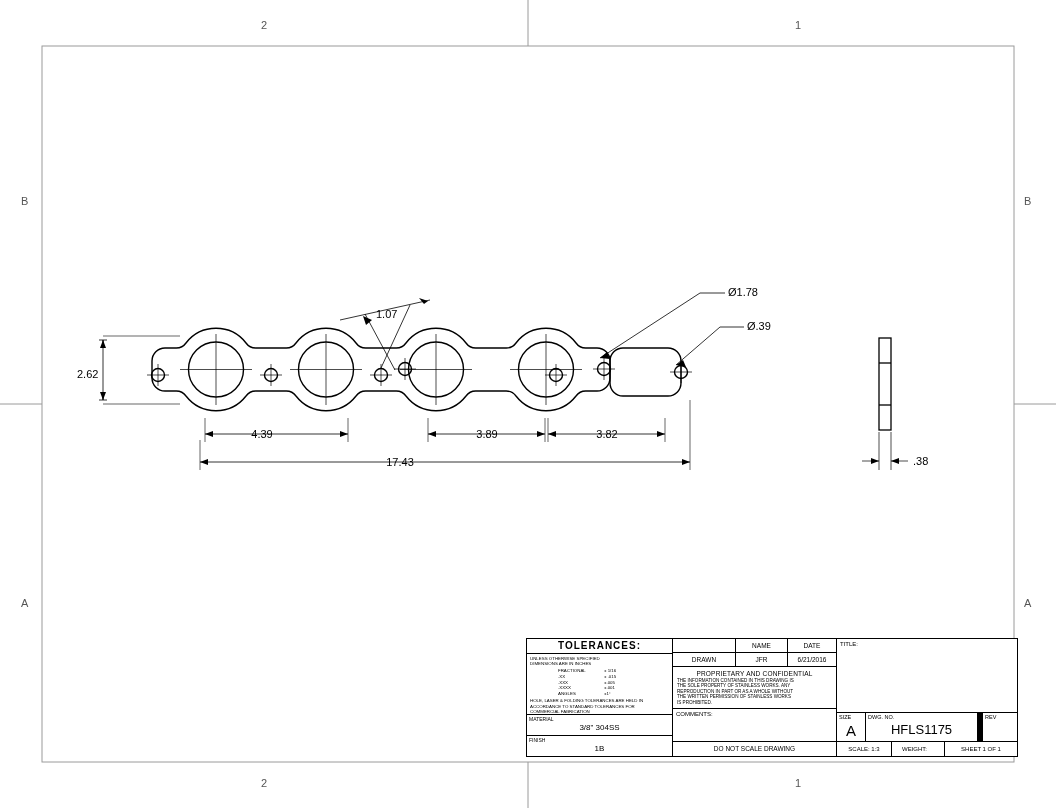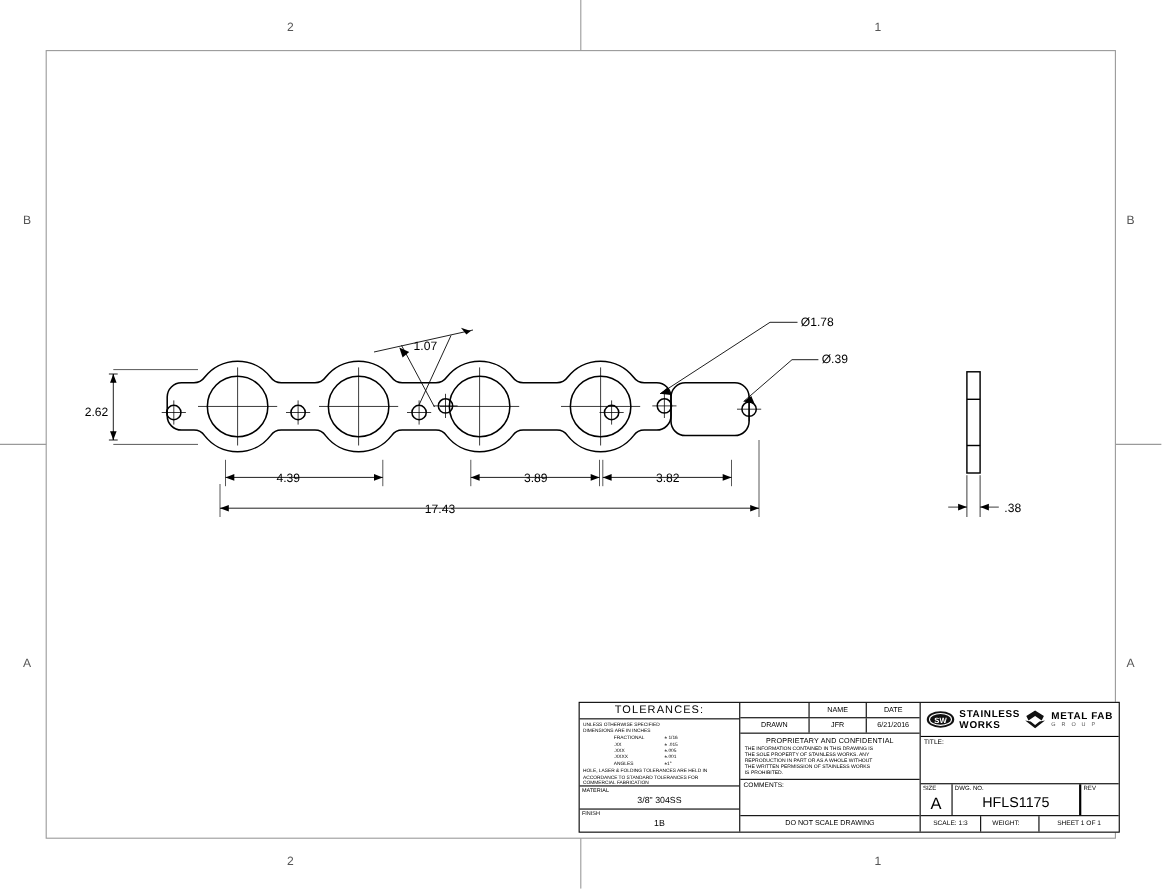--- a/index.html
+++ b/index.html
@@ -62,6 +62,7 @@
     font-size: 10px;
     letter-spacing: 1px;
     line-height: 14px;
+    font-weight: bold;
   }
   #tol-body {
     flex: 1;

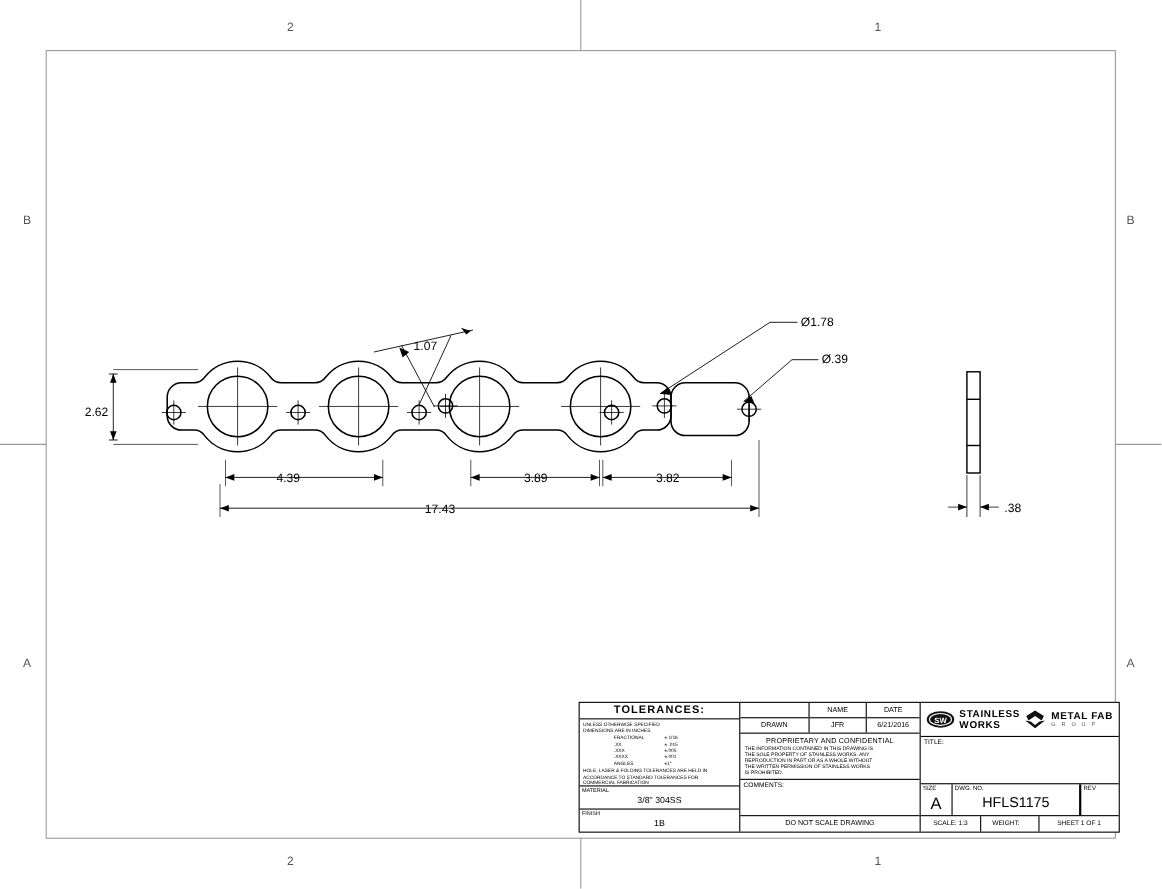--- a/index.html
+++ b/index.html
@@ -433,29 +433,6 @@
   </div>
 
   <div id="tb-right" class="tb-cell">
-    <div id="logo-row">
-      <div class="logo-group">
-        <svg width="26" height="16" viewBox="0 0 26 16">
-          <ellipse cx="13" cy="8" rx="12.5" ry="7.5" fill="#111"></ellipse>
-          <ellipse cx="13" cy="8" rx="10" ry="5.4" fill="none" stroke="#fff" stroke-width="1"></ellipse>
-          <text x="13" y="11" text-anchor="middle" font-family="Liberation Sans, sans-serif" font-size="7" font-weight="bold" fill="#fff">SW</text>
-        </svg>
-        <div>
-          <div class="logo-txt1">STAINLESS</div>
-          <div class="logo-txt1">WORKS</div>
-        </div>
-      </div>
-      <div class="logo-group">
-        <svg width="22" height="18" viewBox="0 0 22 18">
-          <path d="M11 1 L3 6 L5 10 L11 6 L17 10 L19 6 Z" fill="#111"></path>
-          <path d="M2 10 L11 17 L20 10 L15 11 L11 14 L7 11 Z" fill="#111"></path>
-        </svg>
-        <div>
-          <div class="logo-txt1">METAL FAB</div>
-          <div class="logo-txt2">G R O U P</div>
-        </div>
-      </div>
-    </div>
     <div id="title-row">
       <span>TITLE:</span>
       <span></span>

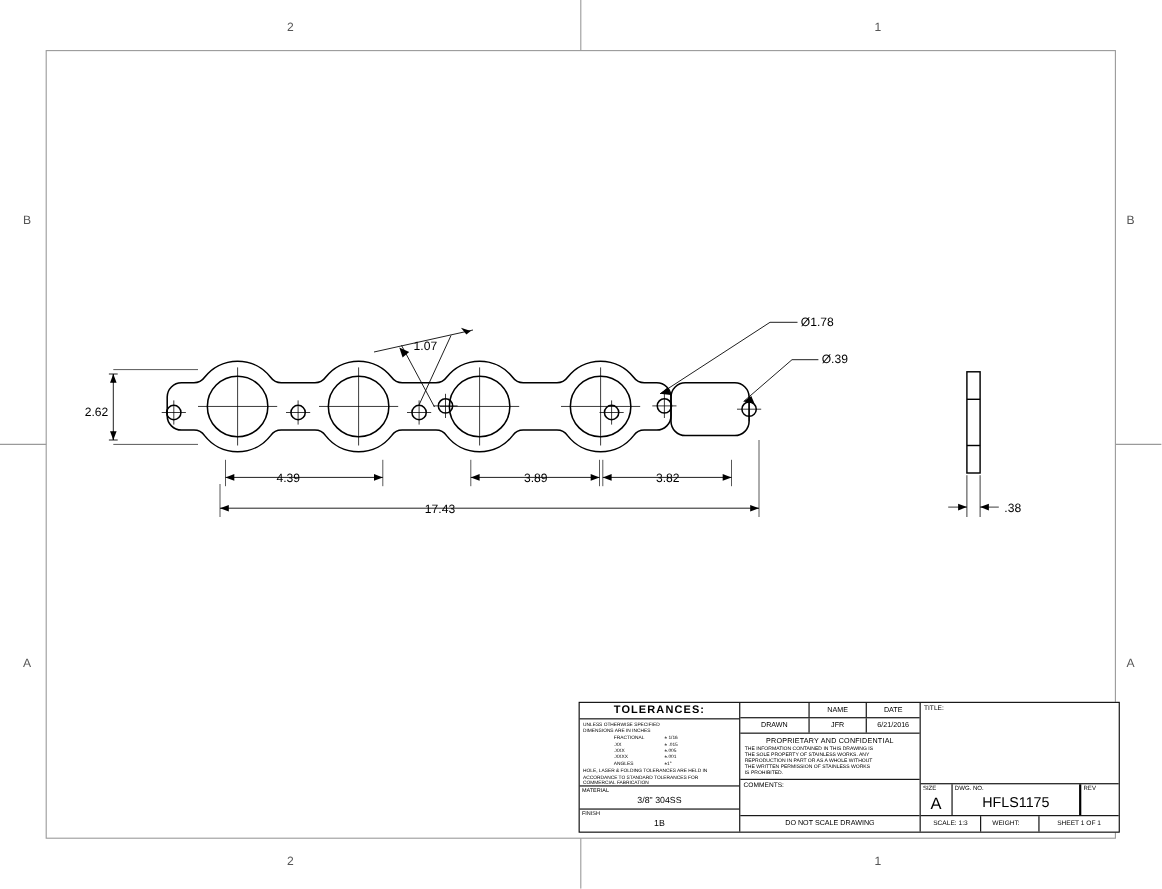--- a/index.html
+++ b/index.html
@@ -159,7 +159,7 @@
     display: flex;
   }
   #size-cell { width: 28px; border-right: 1px solid #000; position: relative; }
-  #dwg-cell { flex: 1; border-right: 2px solid #000000; position: relative; }
+  #dwg-cell { flex: 1; border-right: 6px solid #000000; position: relative; }
   #rev-cell { width: 34px; position: relative; }
   .cell-lab { position: absolute; left: 2px; top: 1px; font-size: 5.5px; }
   #size-val { position: absolute; left: 0; right: 0; top: 9px; text-align: center; font-size: 15px; }

